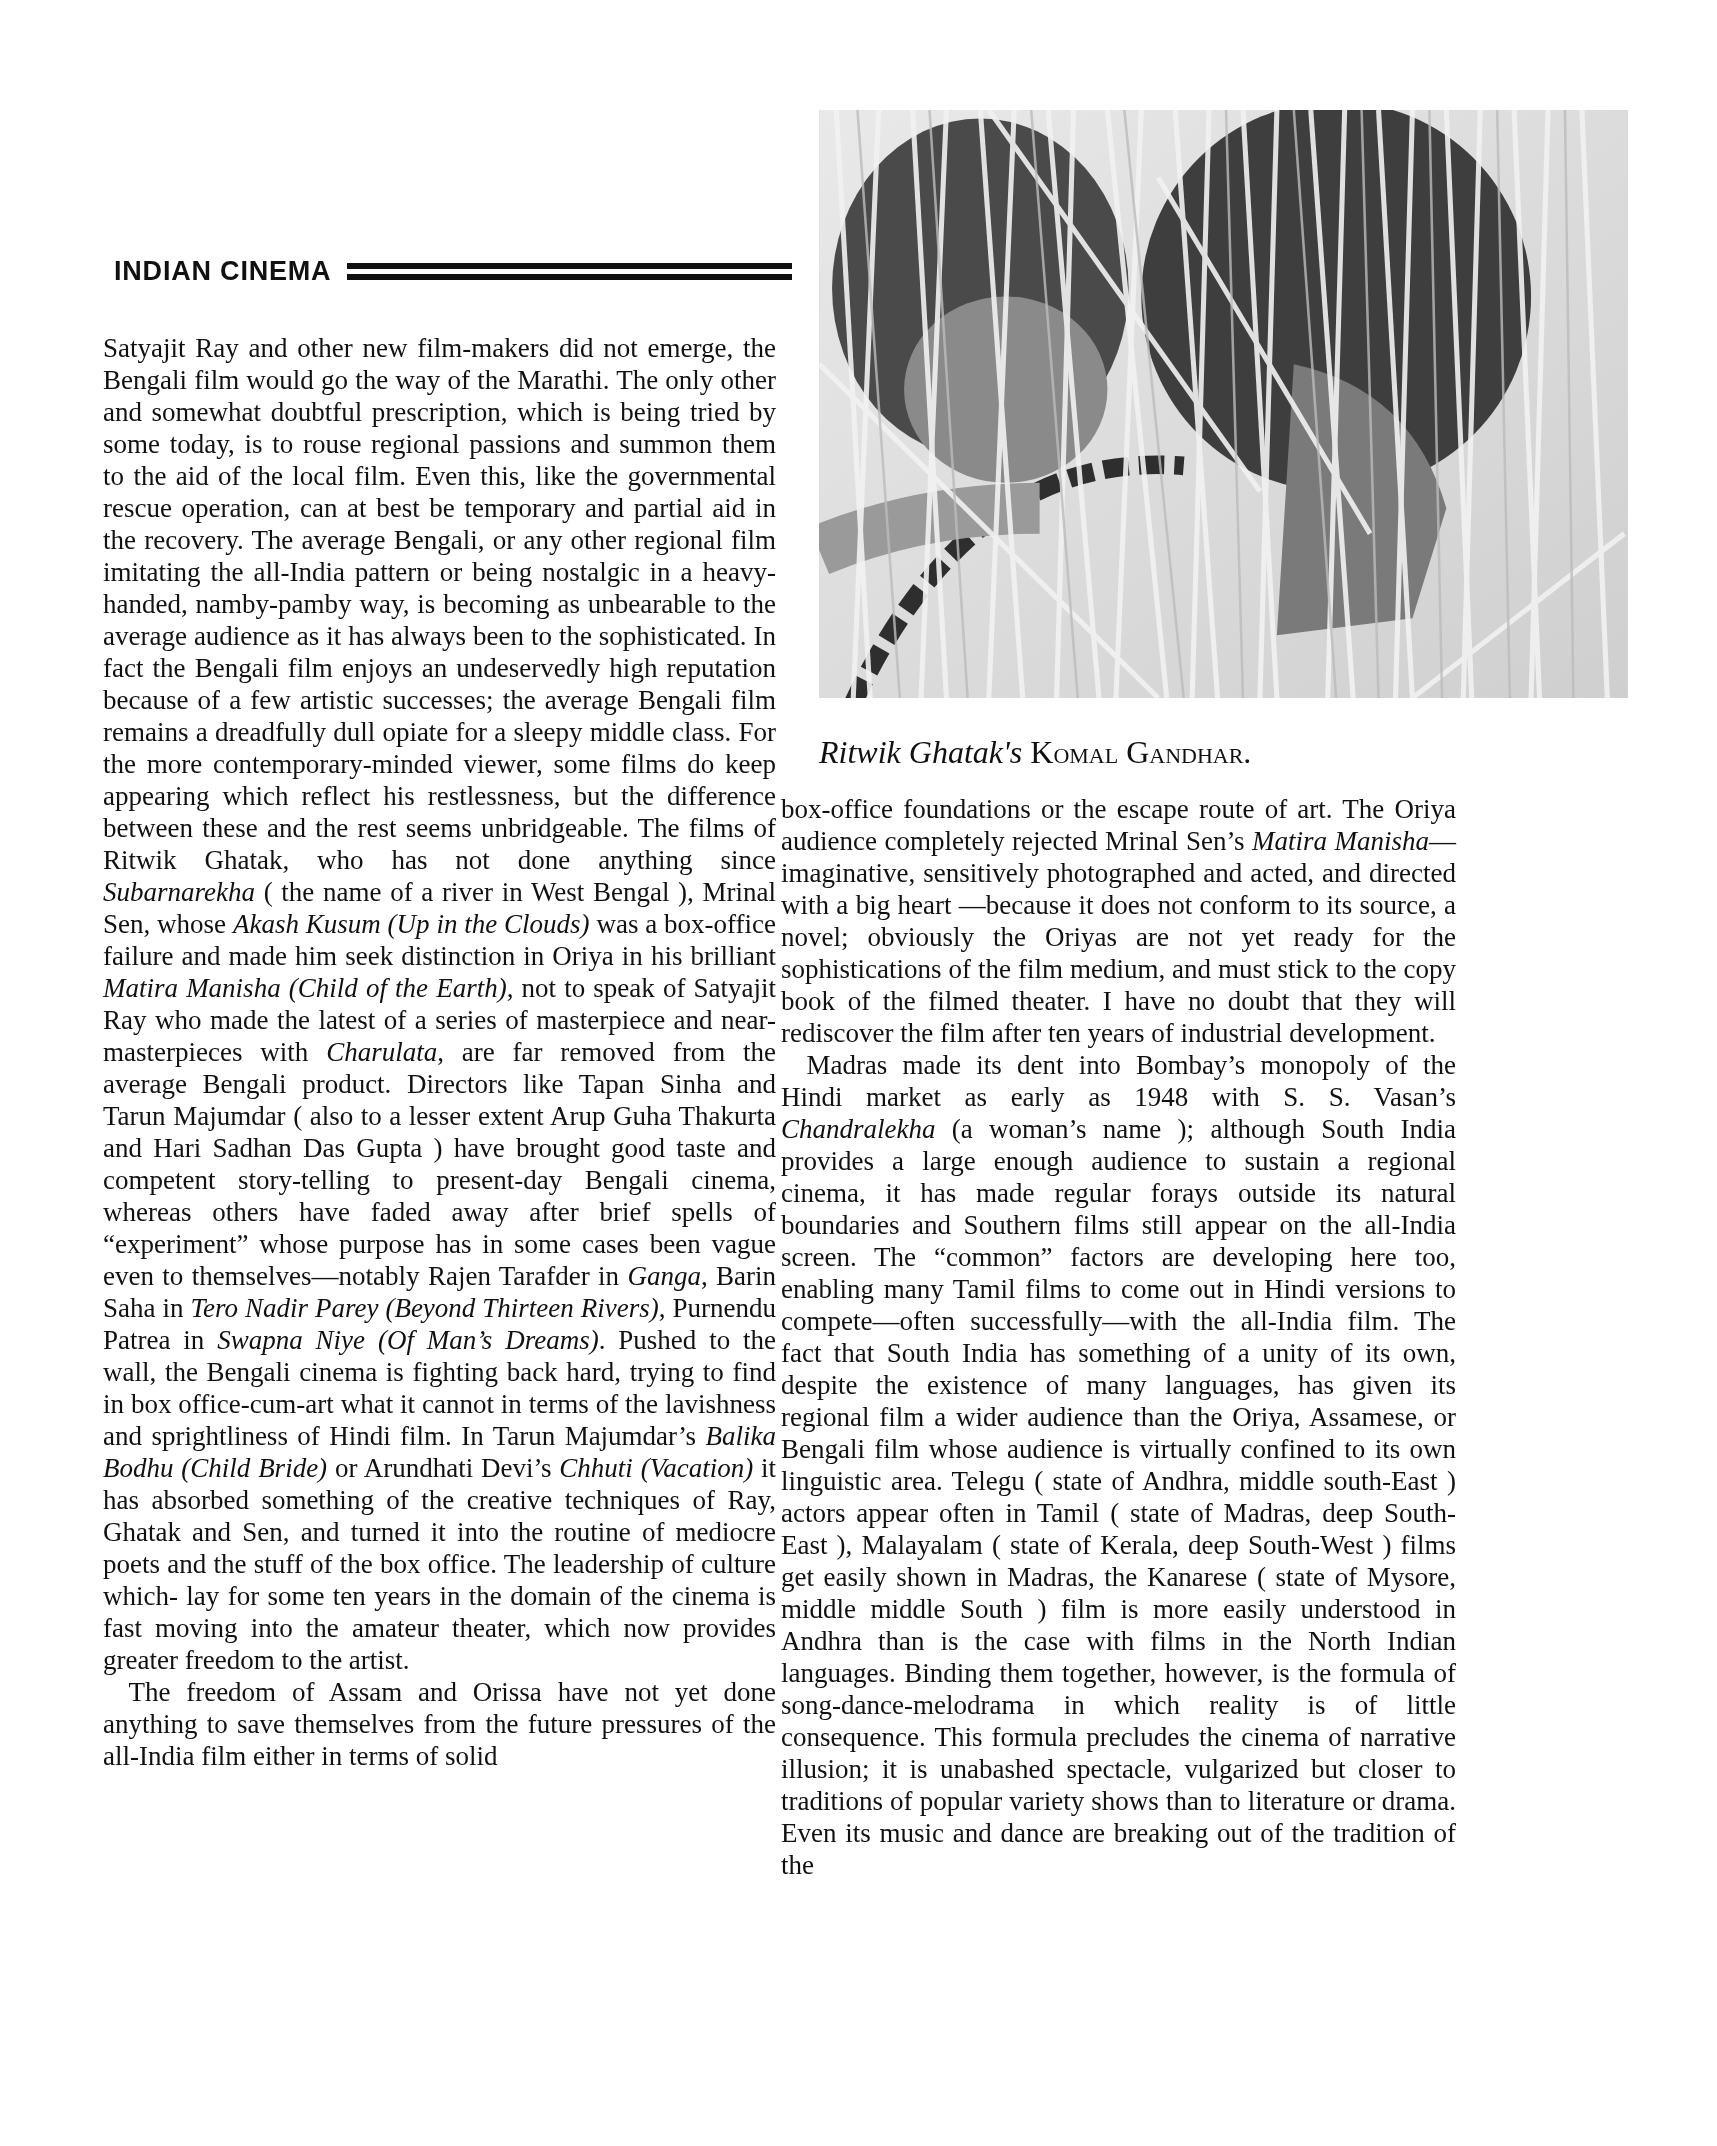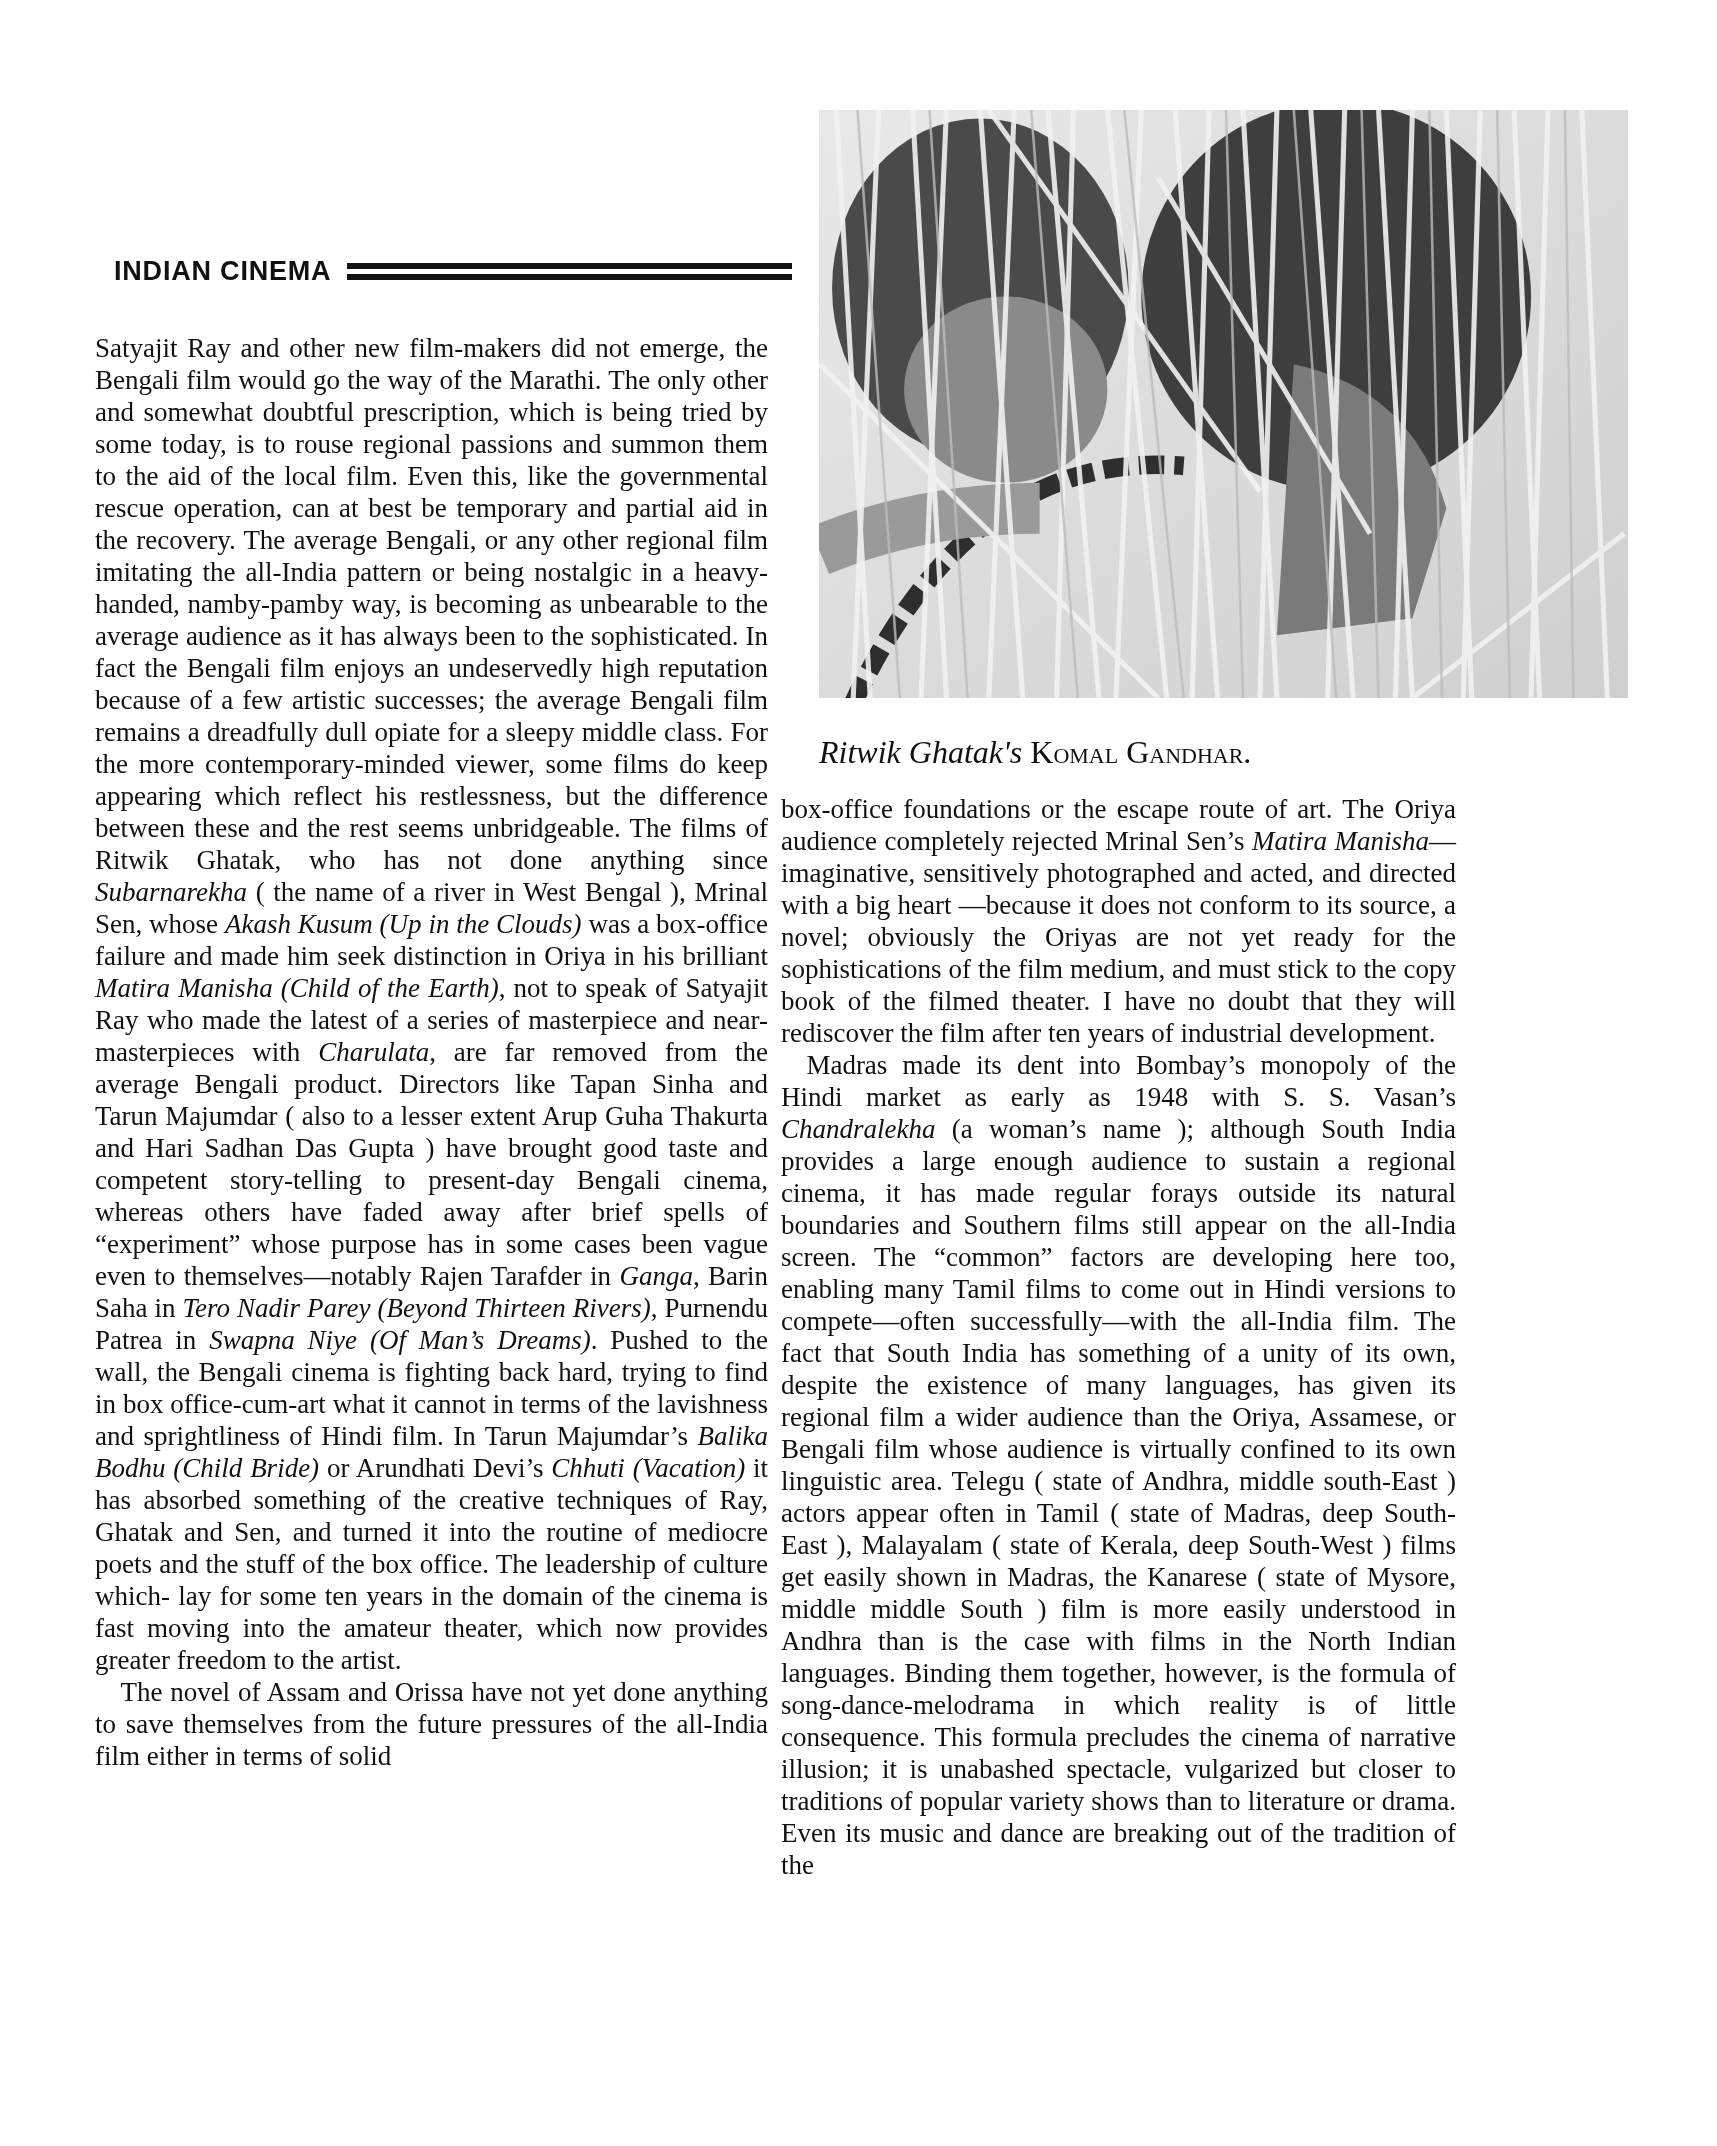--- a/index.html
+++ b/index.html
@@ -16,7 +16,7 @@
   .header-rule::after { top: 12.7px; }
   .col { position: absolute; font-size: 27px; line-height: 32px; text-align: justify;
          hyphens: none; }
-  .col-left { left: 95px; top: 332px; width: 673px; }
+  .col-left { left: 103px; top: 332px; width: 673px; }
   .col-right { left: 781px; top: 793px; width: 675px; }
   .col p { margin: 0; }
   .col p.indent { text-indent: 25.4px; }

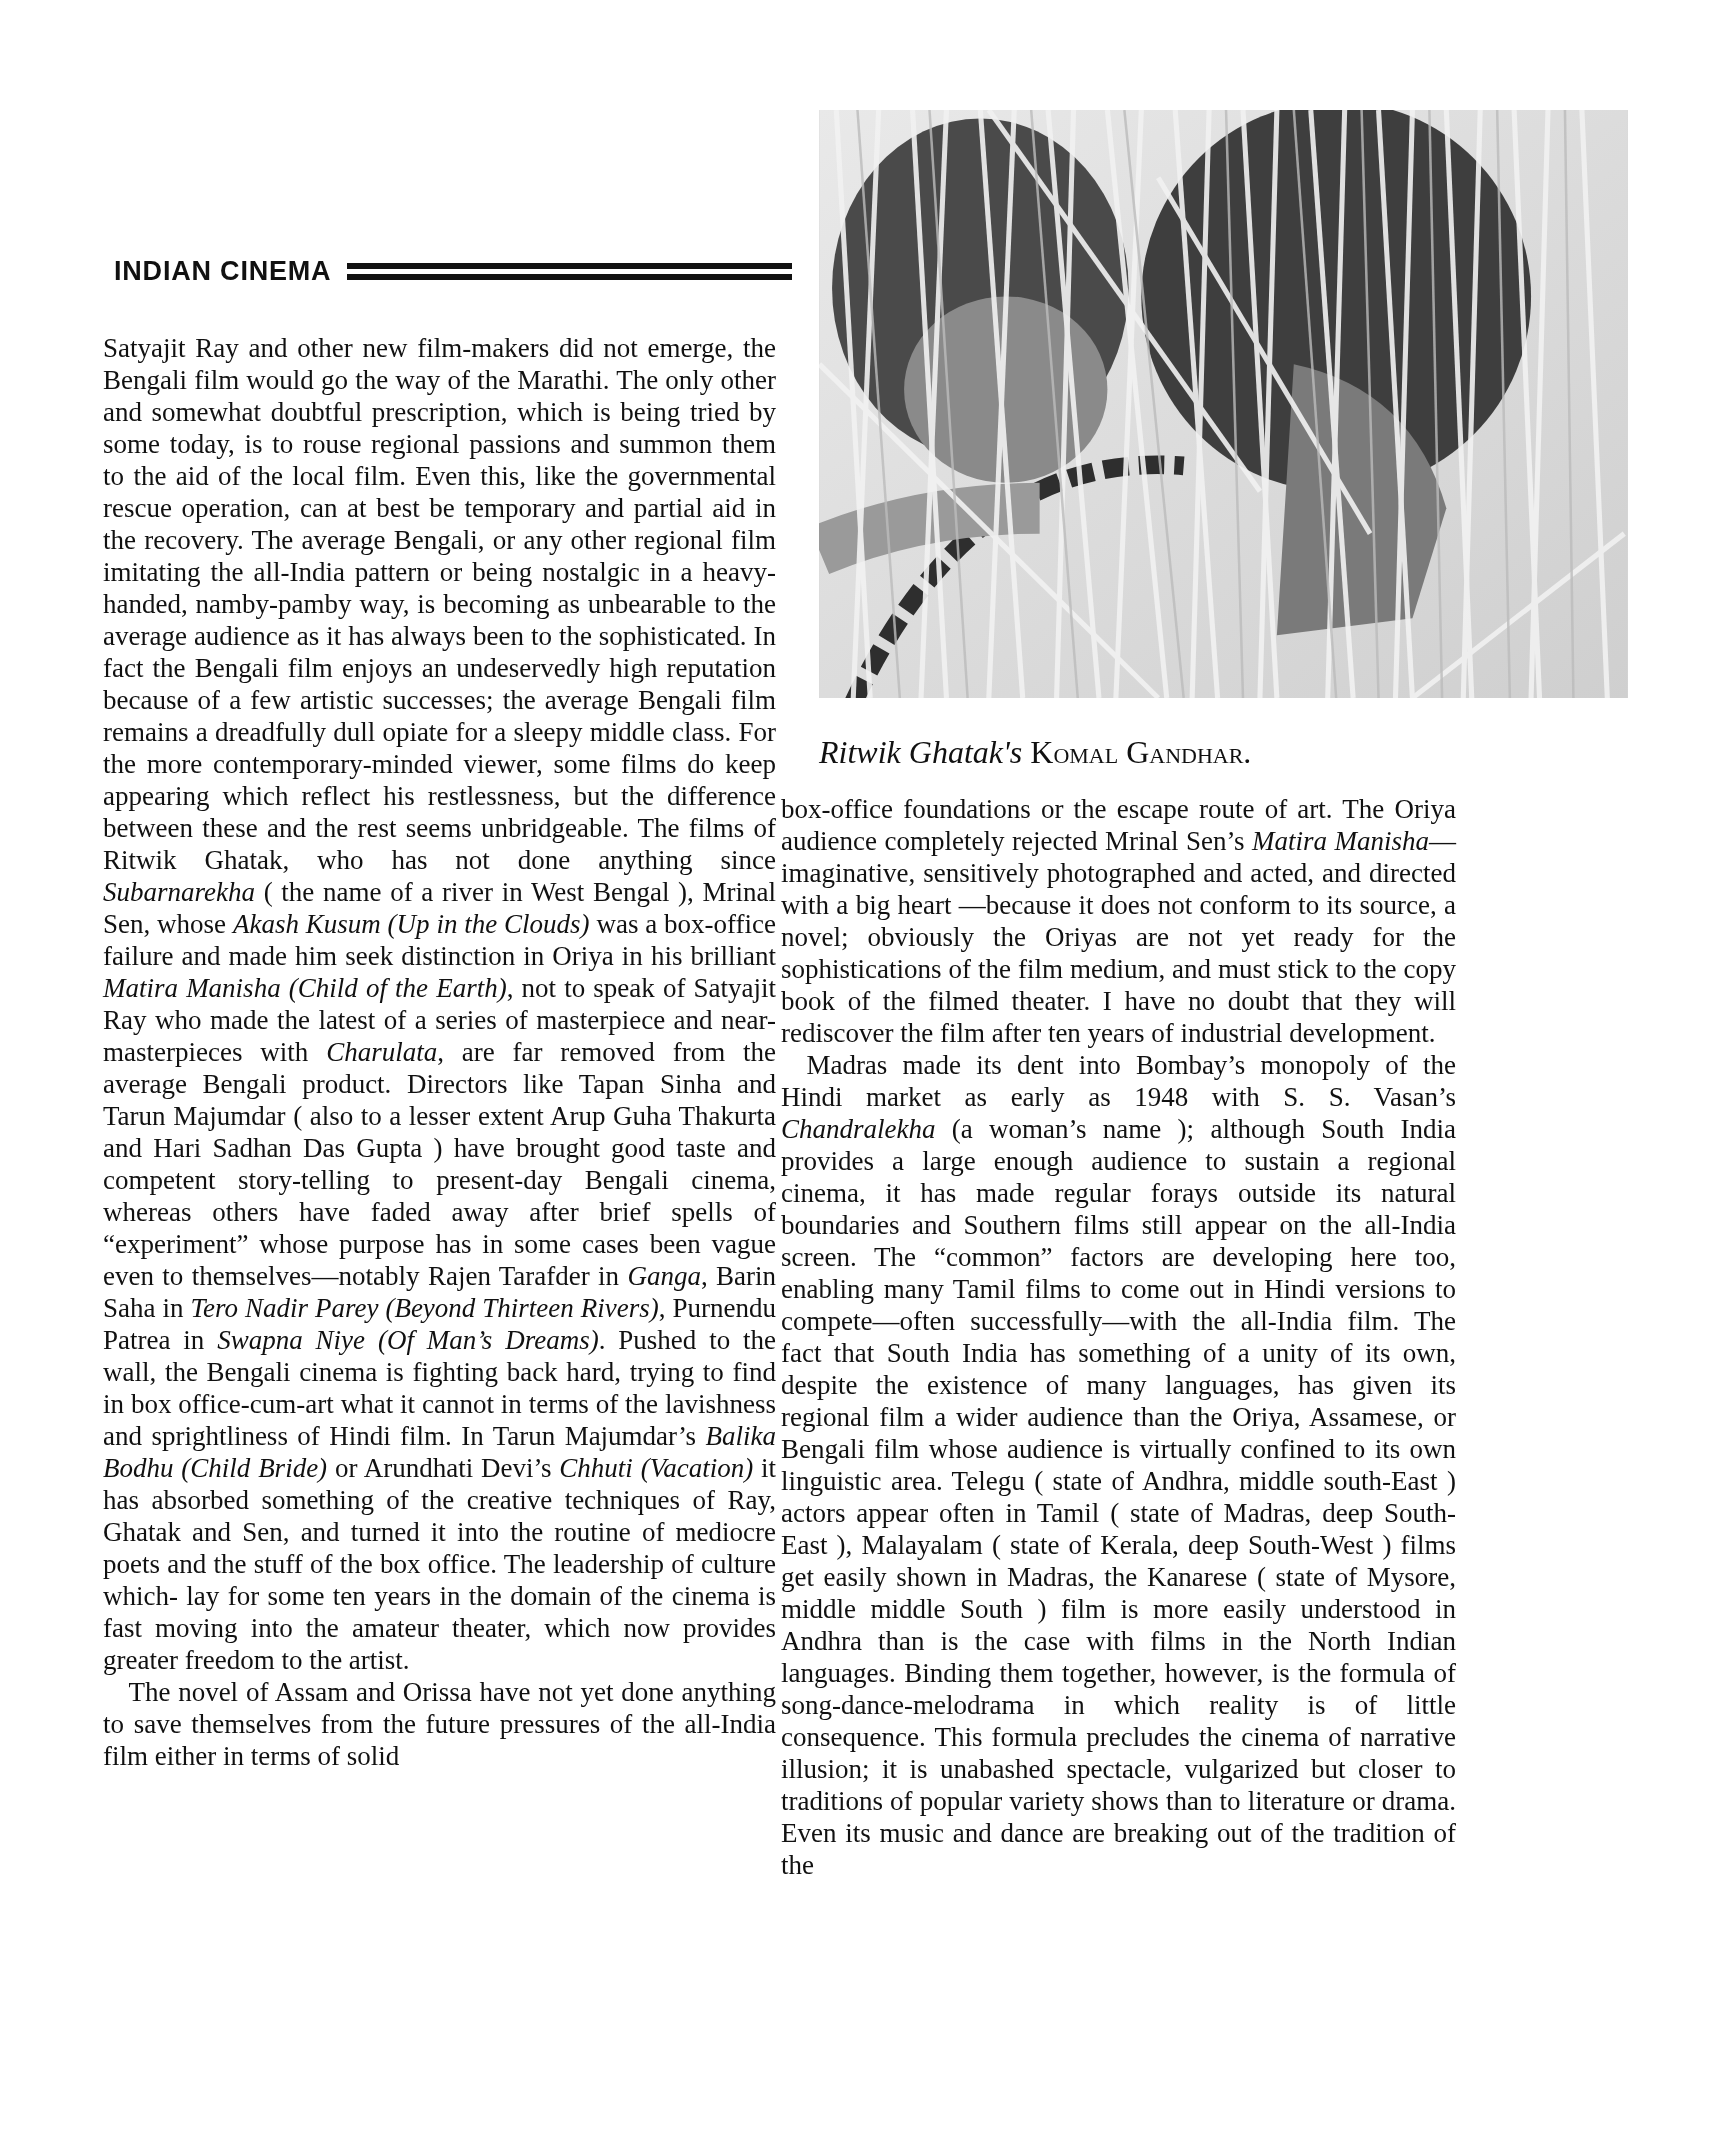--- a/index.html
+++ b/index.html
@@ -38,7 +38,7 @@
 
 <div class="col col-left">
   <p>Satyajit Ray and other new film-makers did not emerge, the Bengali film would go the way of the Marathi. The only other and somewhat doubtful prescription, which is being tried by some today, is to rouse regional passions and summon them to the aid of the local film. Even this, like the govern­mental rescue operation, can at best be temporary and partial aid in the recovery. The average Ben­gali, or any other regional film imitating the all-India pattern or being nostalgic in a heavy-handed, namby-pamby way, is becoming as unbearable to the average audience as it has always been to the sophisticated. In fact the Bengali film enjoys an un­deservedly high reputation because of a few artistic successes; the average Bengali film remains a dread­fully dull opiate for a sleepy middle class. For the more contemporary-minded viewer, some films do keep appearing which reflect his restlessness, but the difference between these and the rest seems unbridgeable. The films of Ritwik Ghatak, who has not done anything since <i>Subarnarekha</i> ( the name of a river in West Bengal ), Mrinal Sen, whose <i>Akash Kusum (Up in the Clouds)</i> was a box-office failure and made him seek distinction in Oriya in his bril­liant <i>Matira Manisha (Child of the Earth)</i>, not to speak of Satyajit Ray who made the latest of a series of masterpiece and near-masterpieces with <i>Charulata</i>, are far removed from the average Ben­gali product. Directors like Tapan Sinha and Tarun Majumdar ( also to a lesser extent Arup Guha Tha­kurta and Hari Sadhan Das Gupta ) have brought good taste and competent story-telling to present-day Bengali cinema, whereas others have faded away after brief spells of “experiment” whose pur­pose has in some cases been vague even to them­selves—notably Rajen Tarafder in <i>Ganga</i>, Barin Saha in <i>Tero Nadir Parey (Beyond Thirteen Rivers)</i>, Purnendu Patrea in <i>Swapna Niye (Of Man’s Dreams)</i>. Pushed to the wall, the Bengali cinema is fighting back hard, trying to find in box office-cum-art what it cannot in terms of the lavishness and sprightliness of Hindi film. In Tarun Majumdar’s <i>Balika Bodhu (Child Bride)</i> or Arundhati Devi’s <i>Chhuti (Vacation)</i> it has absorbed something of the creative techniques of Ray, Ghatak and Sen, and turned it into the routine of mediocre poets and the stuff of the box office. The leadership of culture which- lay for some ten years in the domain of the cinema is fast moving into the amateur theater, which now provides greater freedom to the artist.</p>
-  <p class="indent">The novel of Assam and Orissa have not yet done anything to save themselves from the future pres­sures of the all-India film either in terms of solid</p>
+  <p class="indent">The freedom of Assam and Orissa have not yet done anything to save themselves from the future pres­sures of the all-India film either in terms of solid</p>
 </div>
 
 <div class="photo" title="Black-and-white film still: two figures seen through tall reeds/grass">

